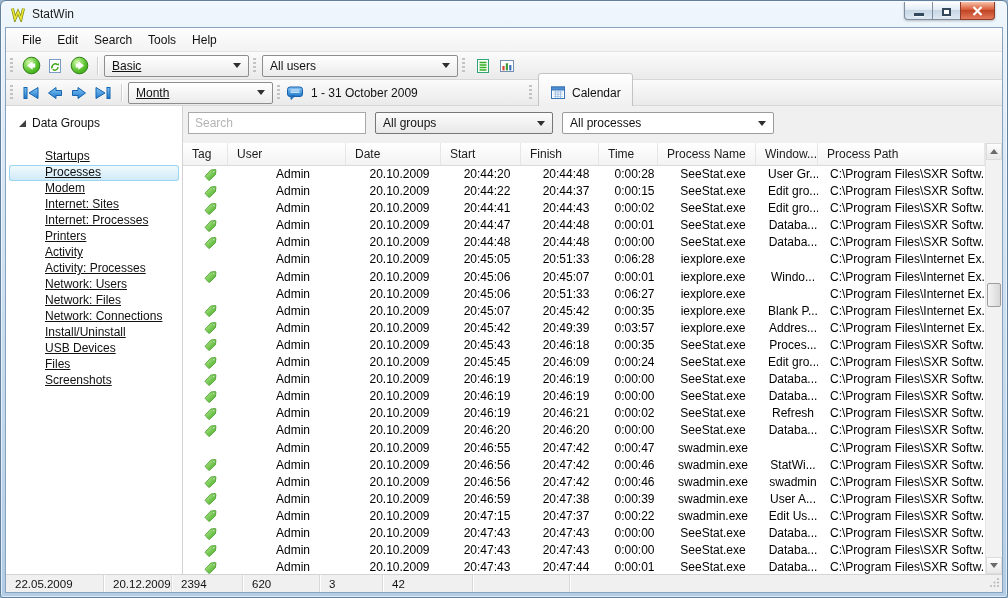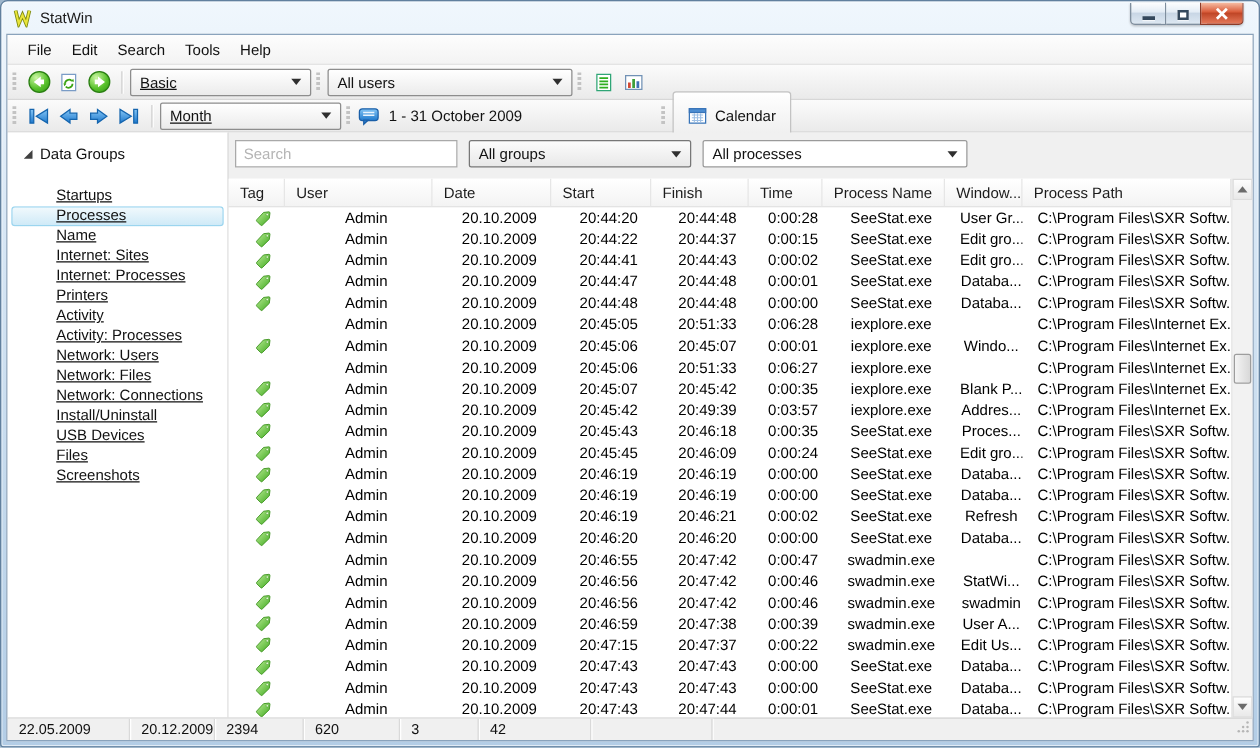--- a/index.html
+++ b/index.html
@@ -266,7 +266,7 @@
         <div id="tree-items">
             <div class="tree-item">Startups</div>
             <div class="tree-item selected">Processes</div>
-            <div class="tree-item">Name</div>
+            <div class="tree-item">Modem</div>
             <div class="tree-item">Internet: Sites</div>
             <div class="tree-item">Internet: Processes</div>
             <div class="tree-item">Printers</div>

